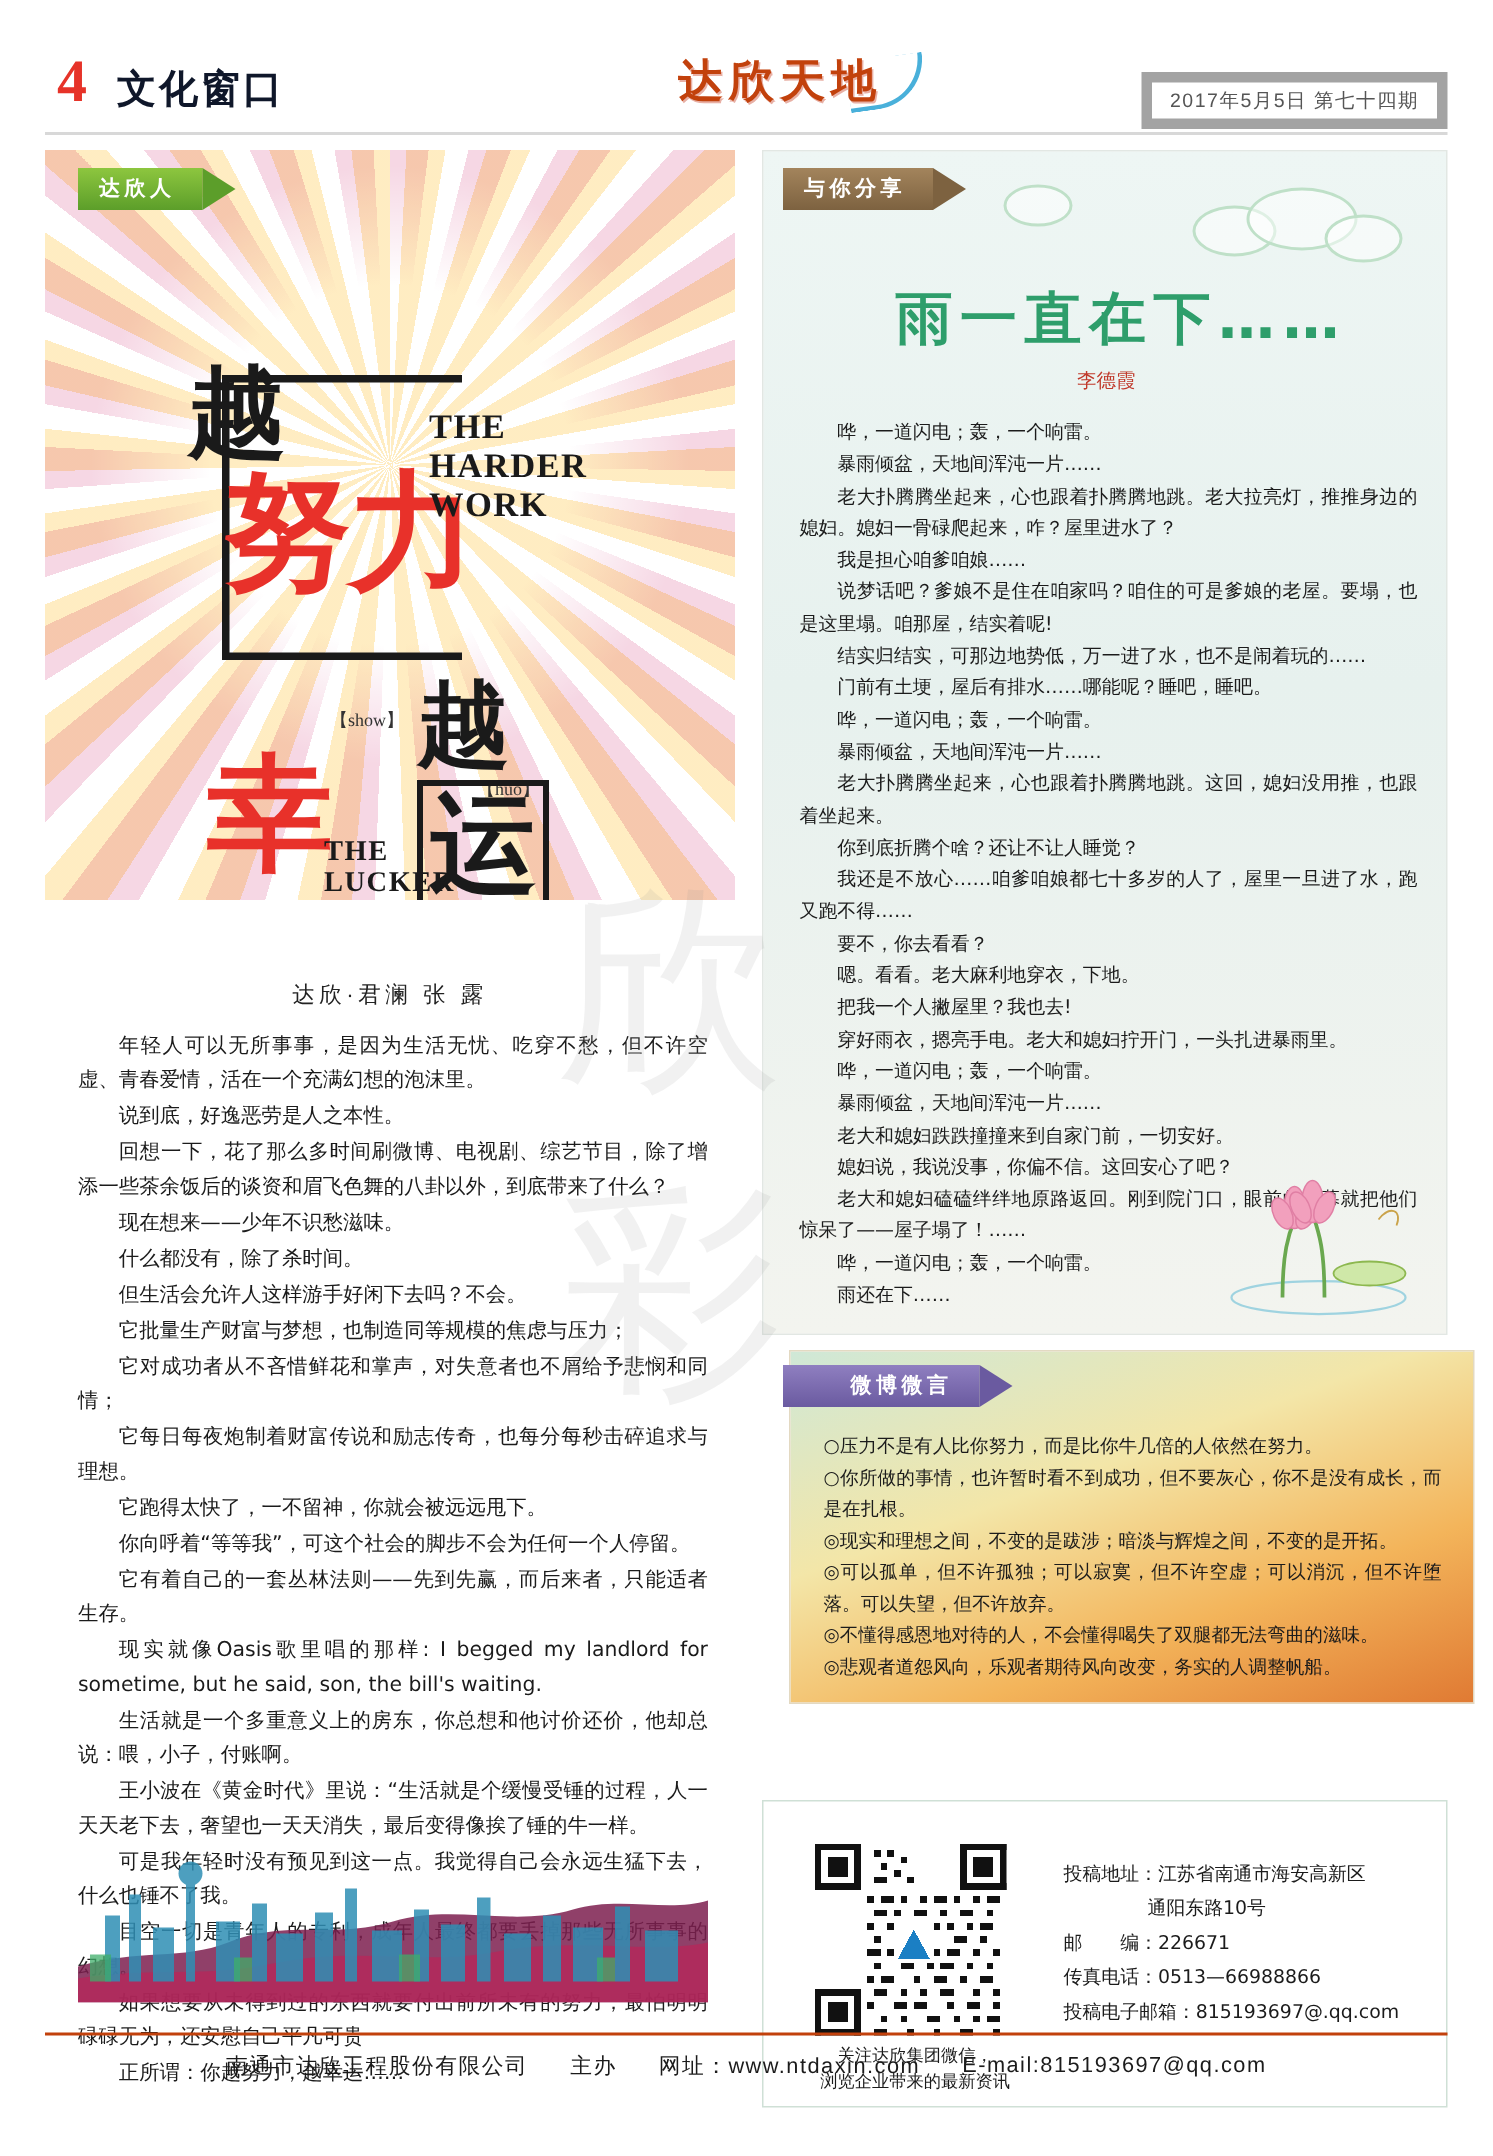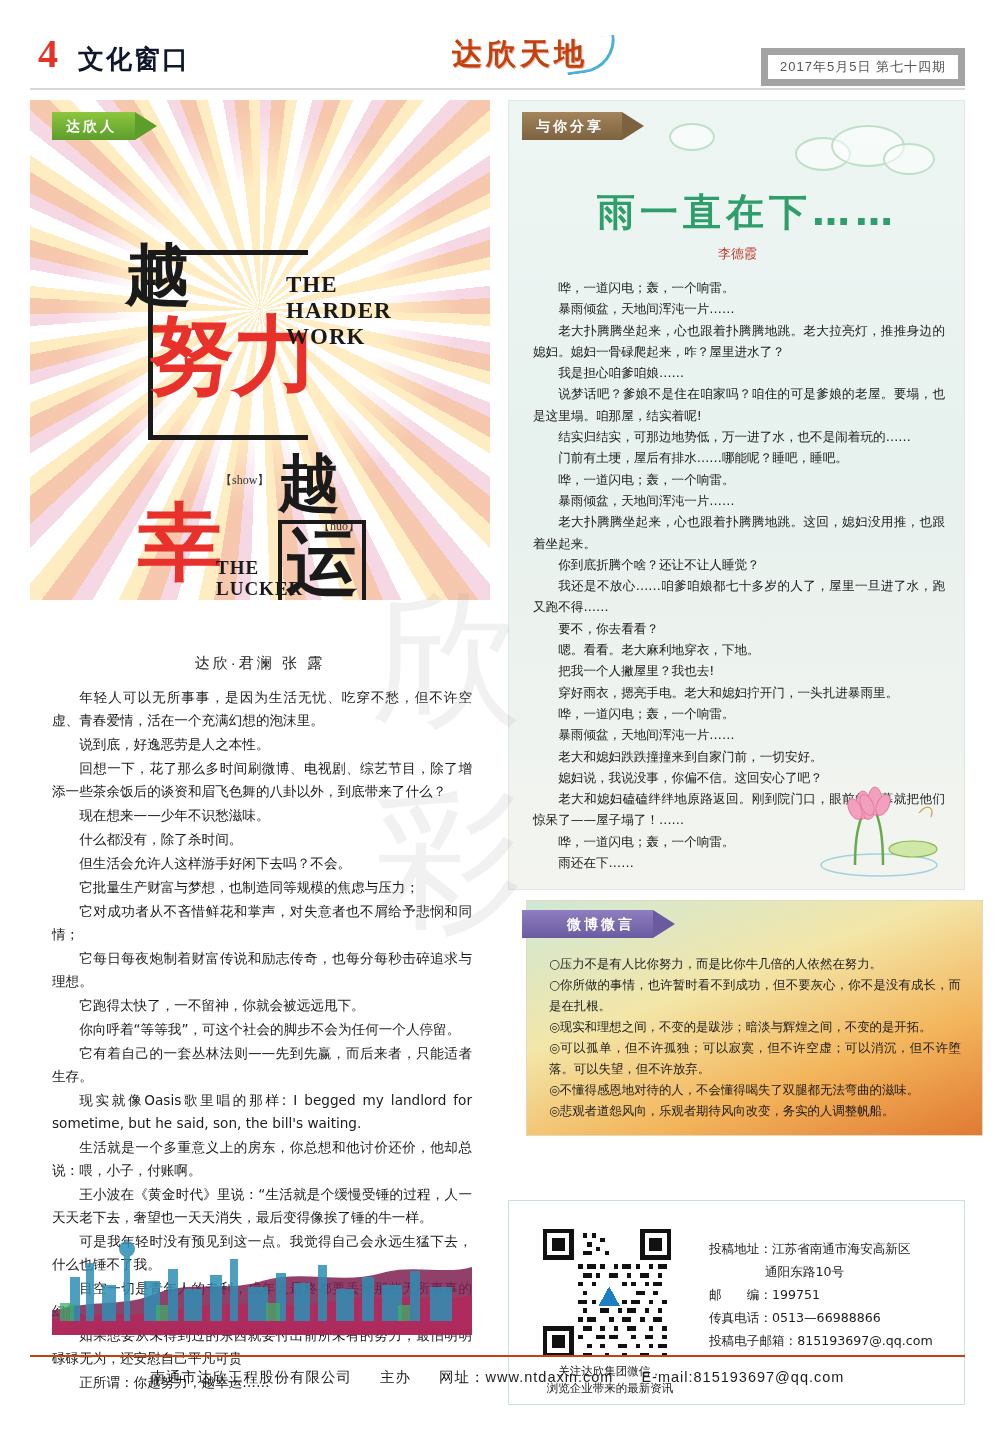--- a/index.html
+++ b/index.html
@@ -505,7 +505,7 @@
           <span>通阳东路10号</span>
         </div>
         <div class="row">
-          <span>邮　　编：</span><span>199751</span>
+          <span>邮　　编：</span><span>226671</span>
         </div>
         <div class="row">
           <span>传真电话：</span><span>0513—66988866</span>

